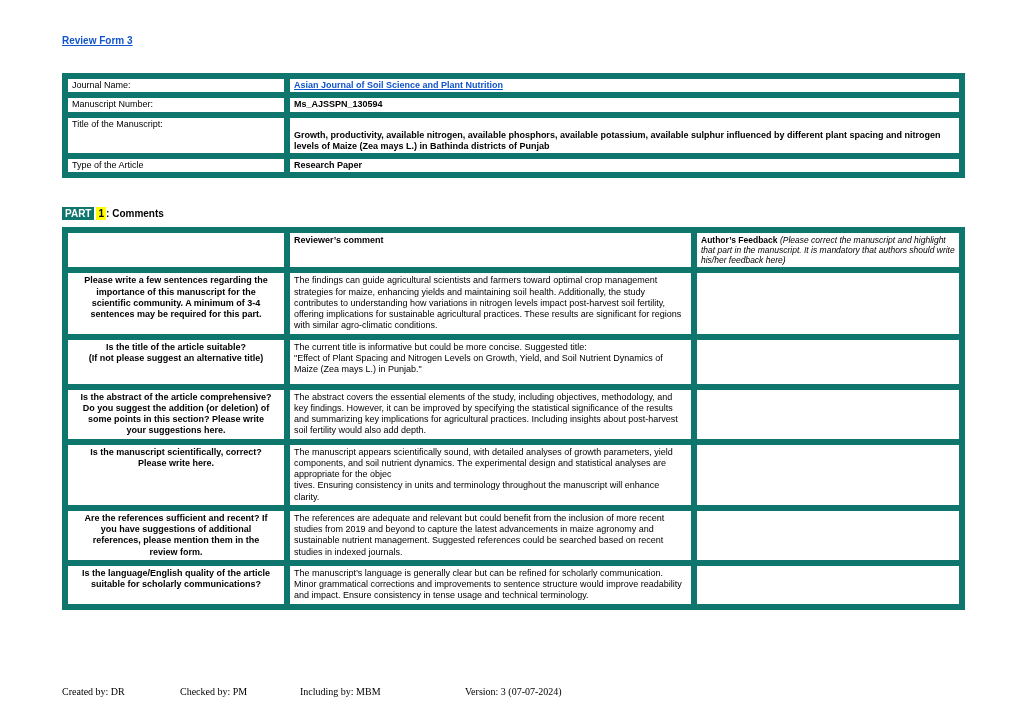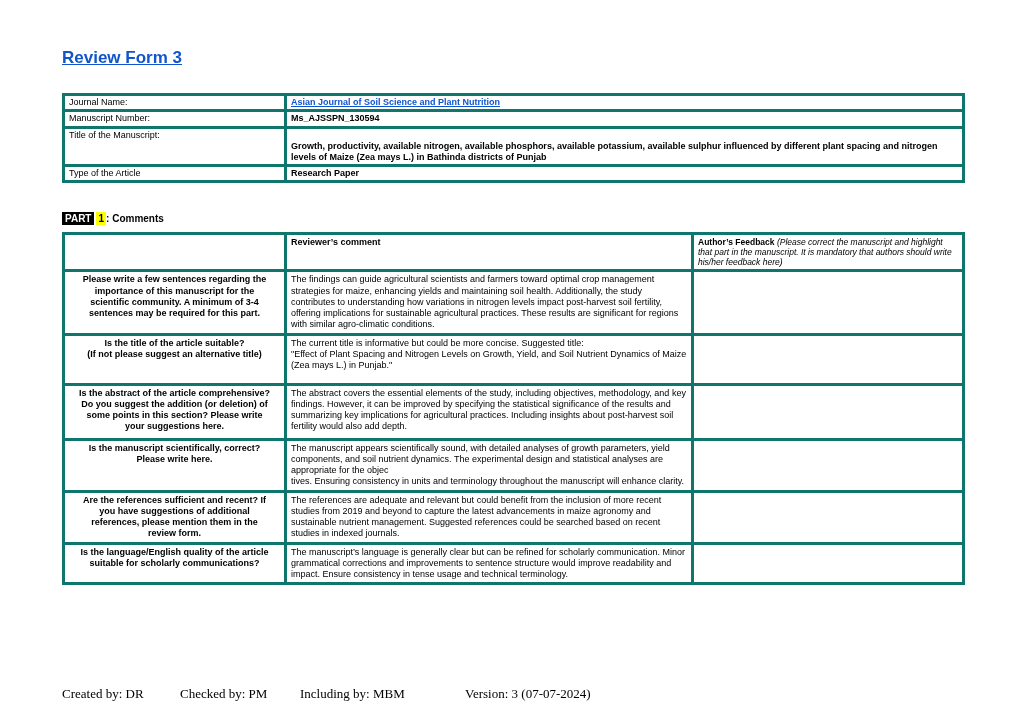--- a/index.html
+++ b/index.html
@@ -15,8 +15,8 @@
 
   .doc-title {
     display: inline-block;
-    margin-top: 48px;
-    font-size: 17px;
+    margin-top: 35px;
+    font-size: 10px;
     font-weight: bold;
     color: #1155CC;
     text-decoration: underline;

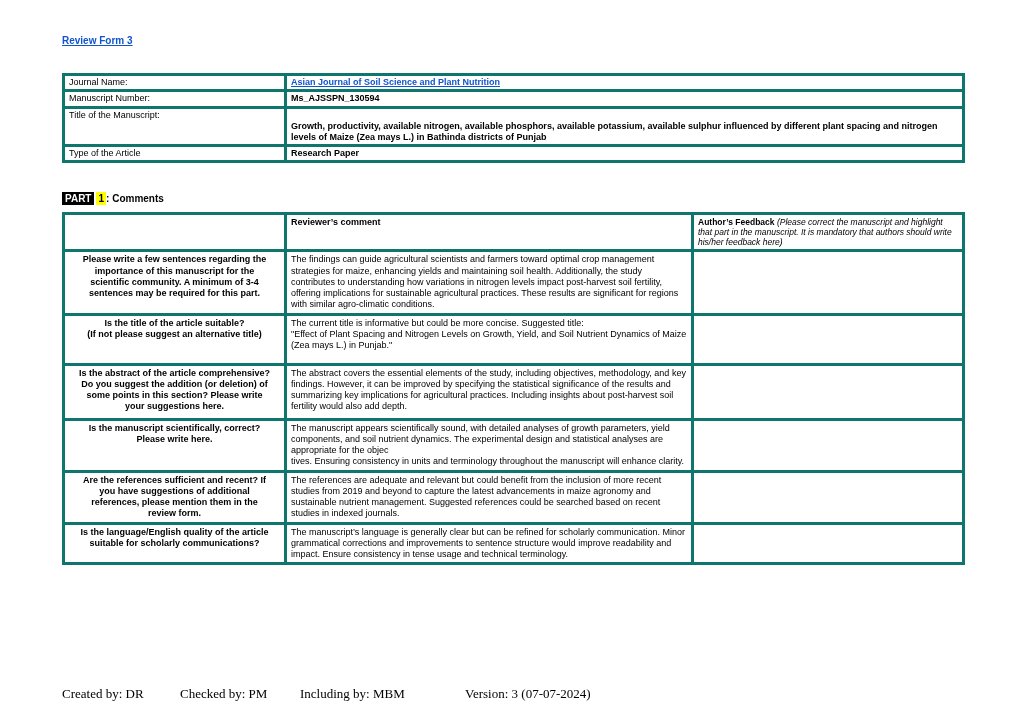--- a/index.html
+++ b/index.html
@@ -23,7 +23,7 @@
   }
 
   table { border-collapse: collapse; width: 903px; table-layout: fixed; }
-  td { border: 3px solid #0f766e; vertical-align: top; font-size: 9px; line-height: 1.25; padding: 1px 4px; }
+  td { border: 6px solid #0f766e; vertical-align: top; font-size: 9px; line-height: 1.25; padding: 1px 4px; }
 
   
   .info-table { margin-top: 25px; }

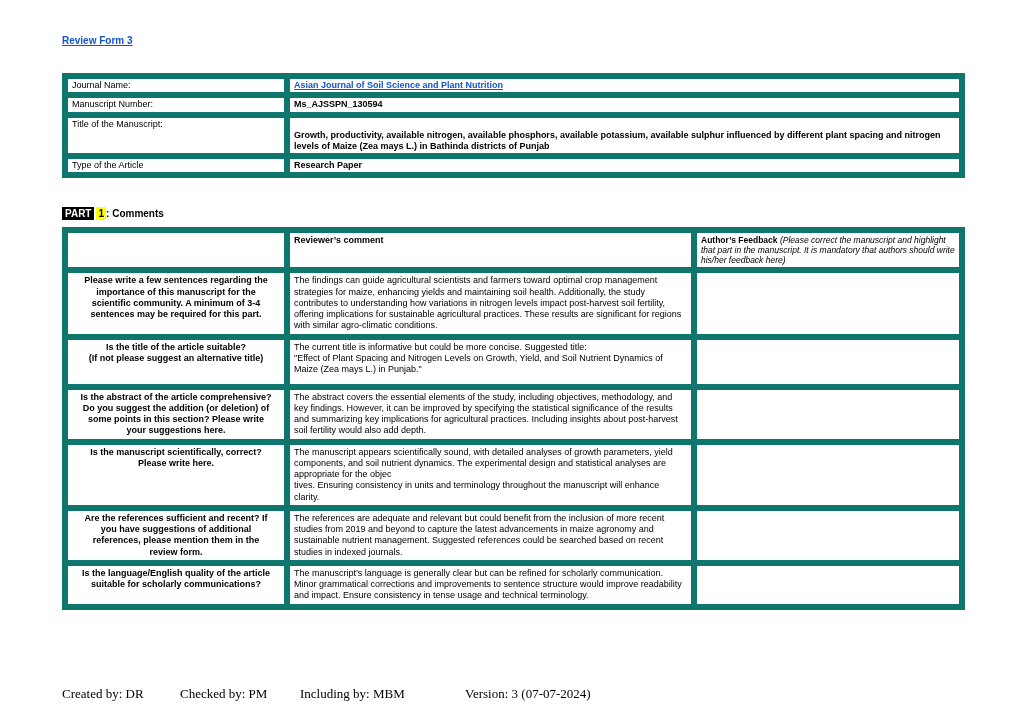--- a/index.html
+++ b/index.html
@@ -37,7 +37,7 @@
 
   
   .part-line { margin-top: 30px; font-size: 10px; font-weight: bold; }
-  .hl-red { background: #000000; color: #ffffff; padding: 1px 3px; margin-right: 2px; }
+  .hl-red { background: #0f766e; color: #ffffff; padding: 1px 3px; margin-right: 2px; }
   .hl-yellow { background: #FFFF00; color: #000000; padding: 1px 2px; }
 
   

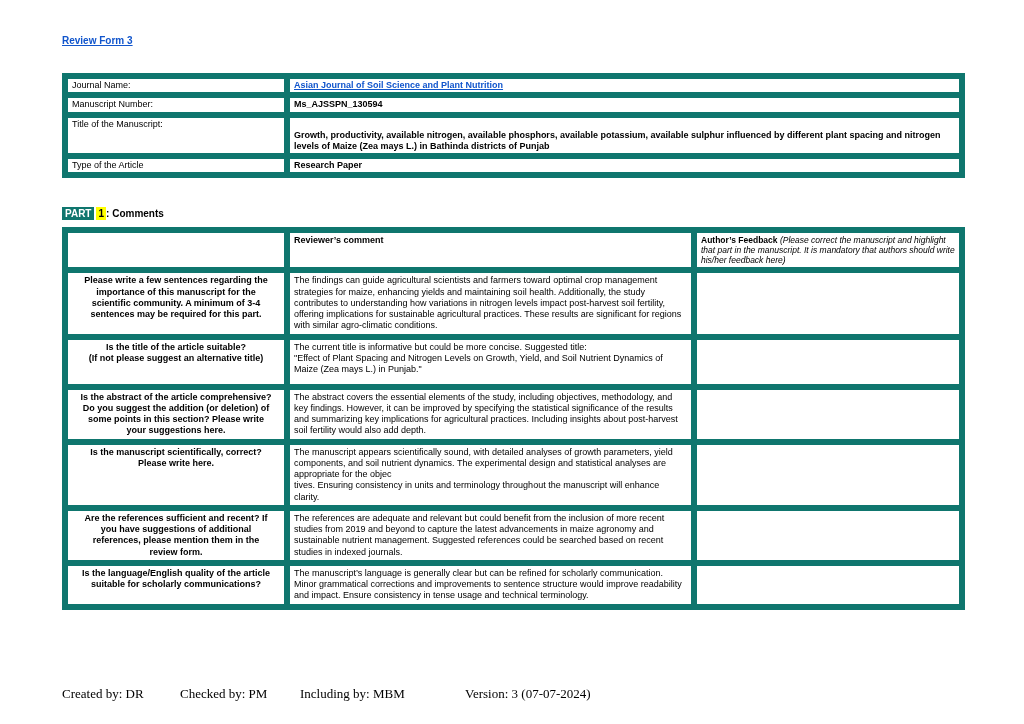--- a/index.html
+++ b/index.html
@@ -72,7 +72,7 @@
   .footer {
     position: absolute; left: 62px; top: 686px; width: 903px; height: 12px;
     font-family: "Liberation Serif", serif;
-    font-size: 13px;
+    font-size: 10px;
   }
   .footer span { position: absolute; top: 0; white-space: nowrap; }
   .footer .f-created  { left: 0; }

